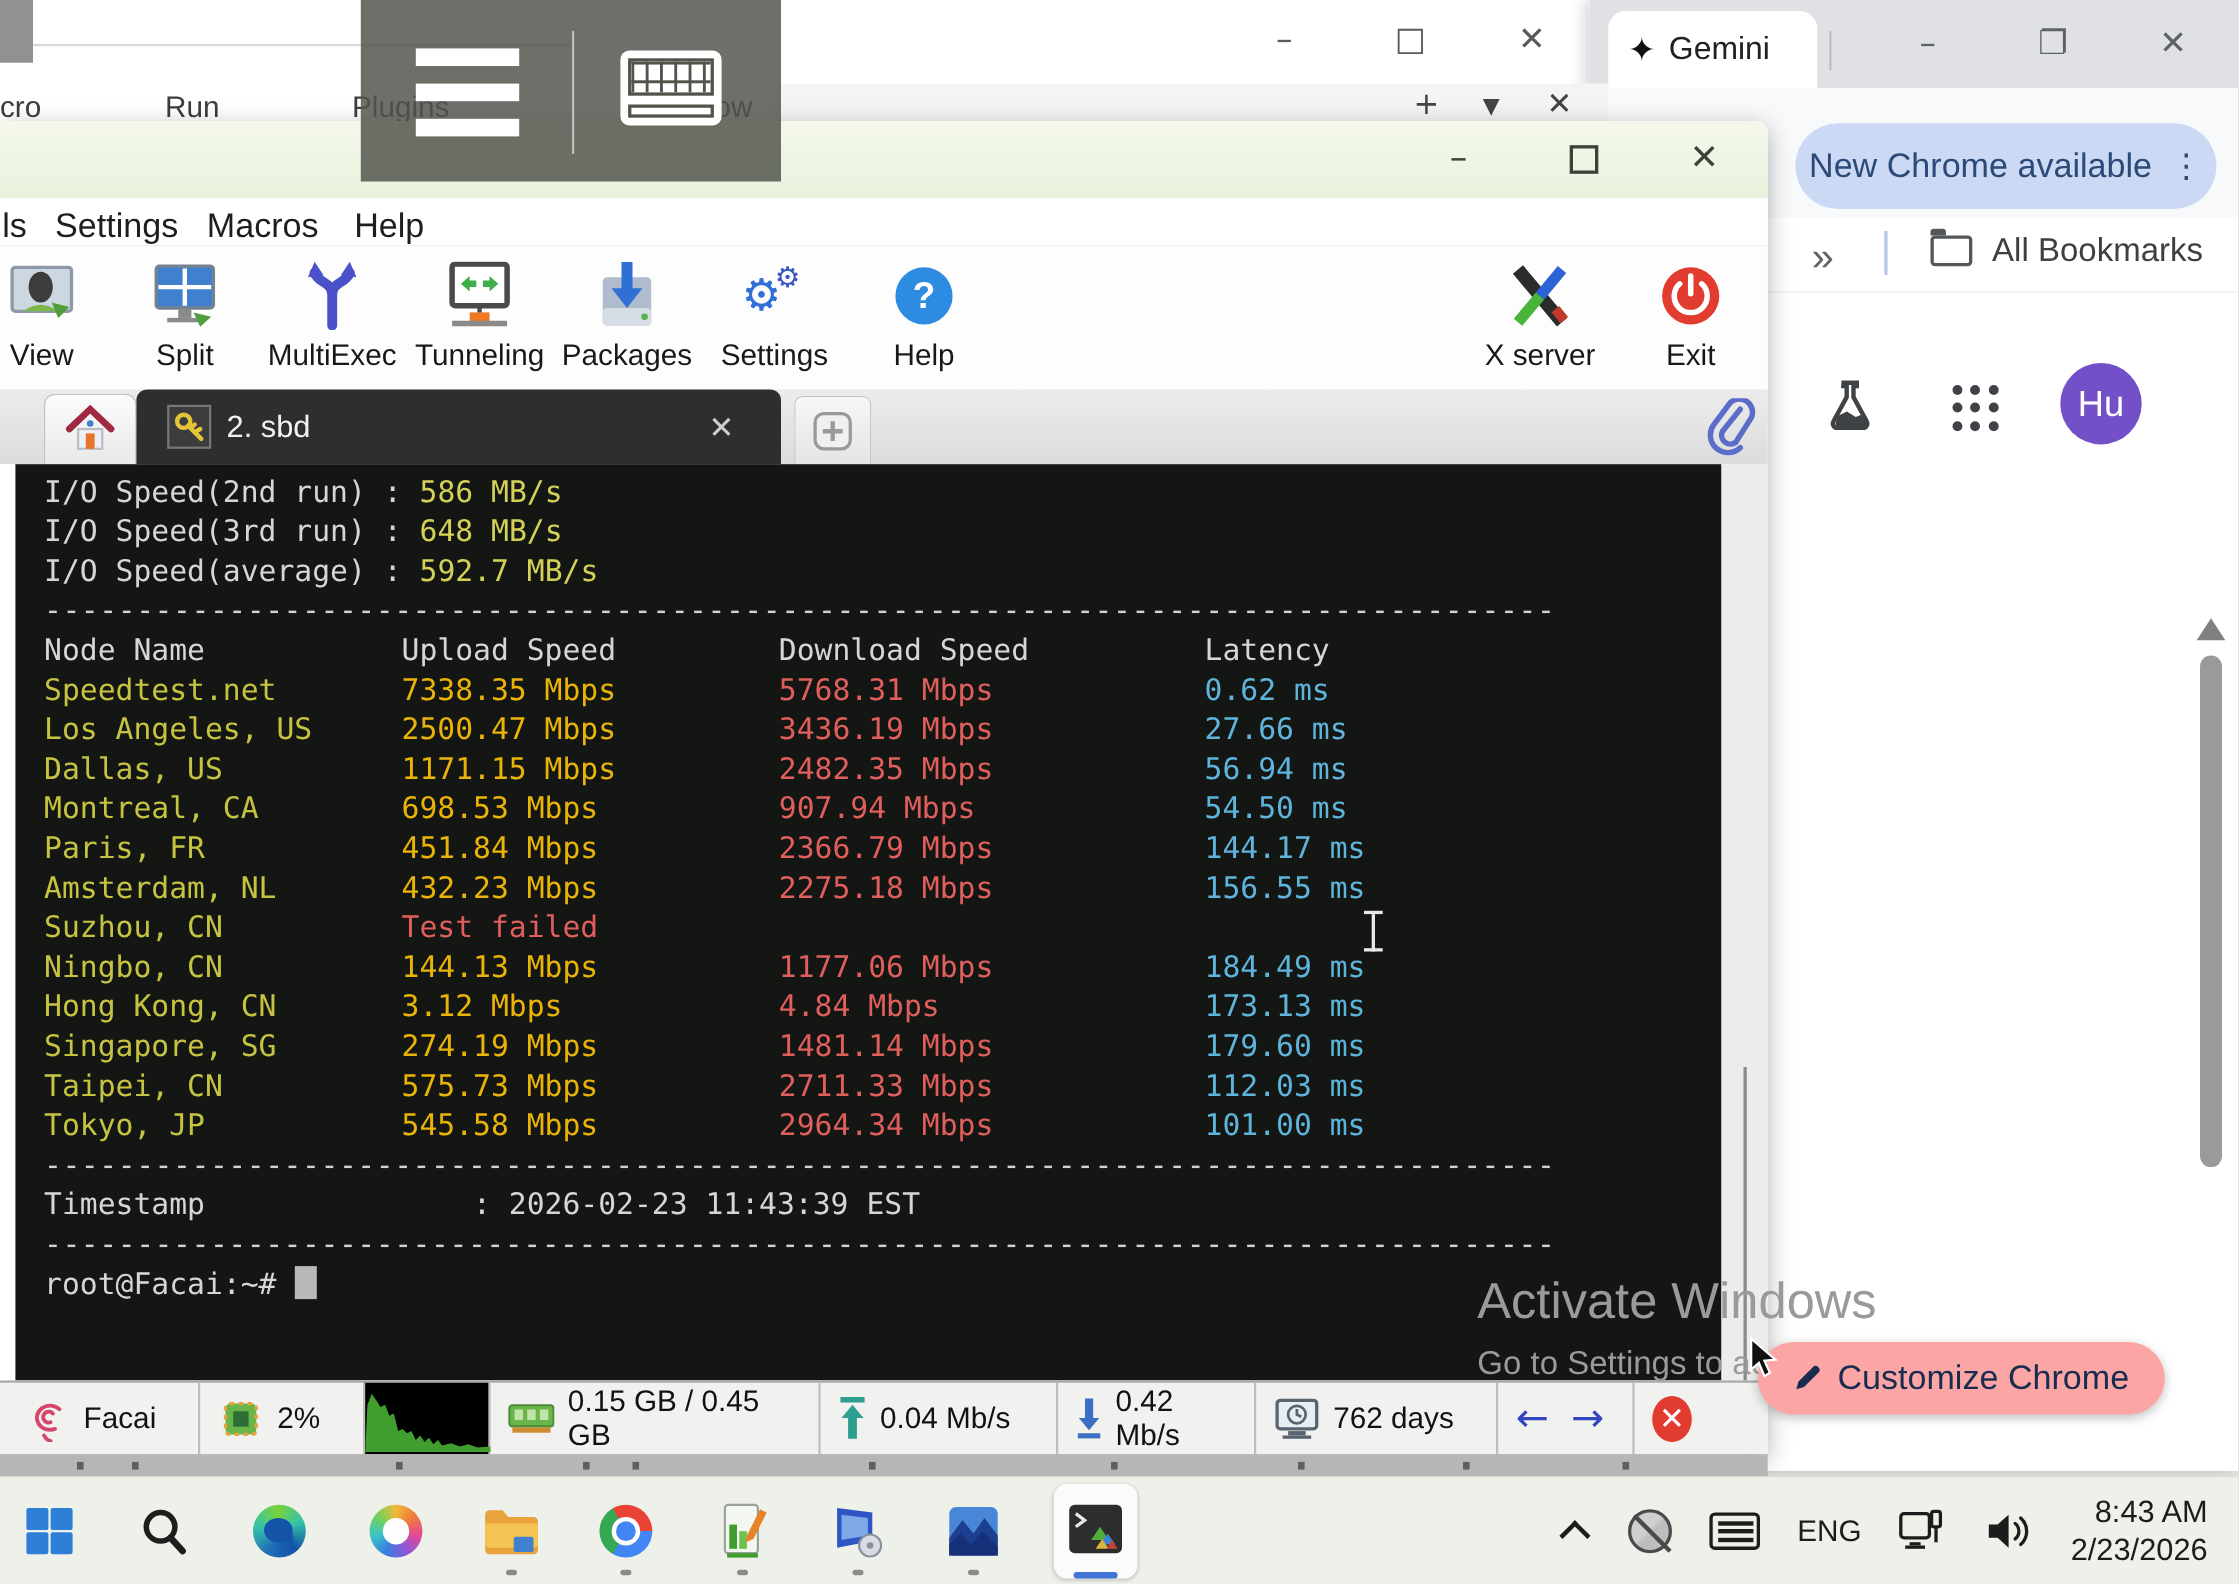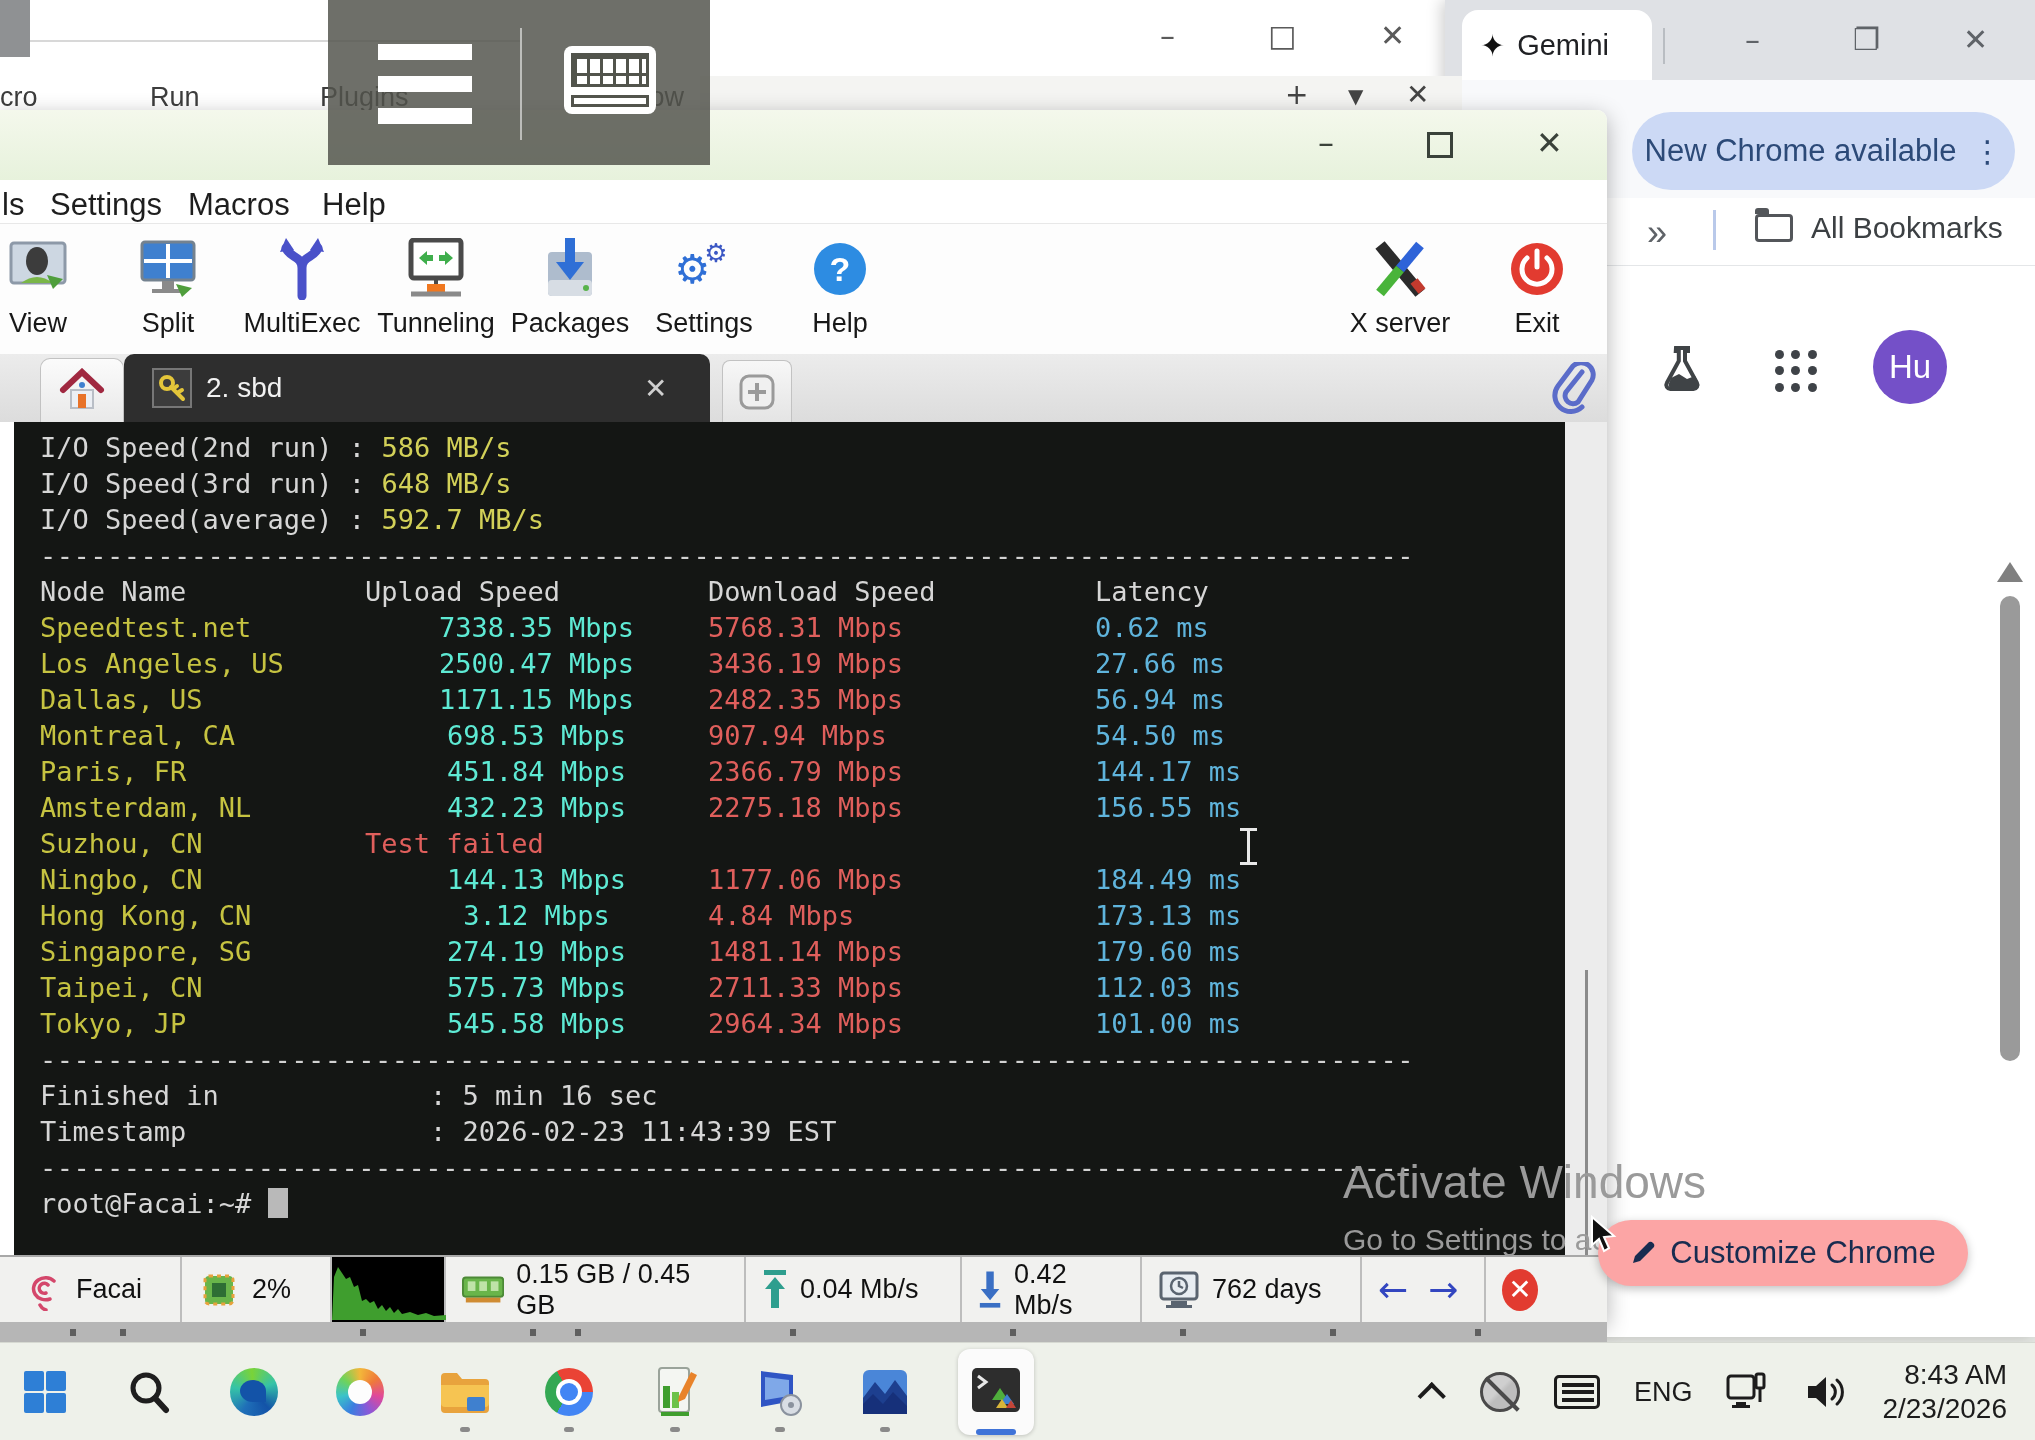--- a/index.html
+++ b/index.html
@@ -77,7 +77,7 @@
   .tline { height:36px; white-space:pre; line-height:36px; }
   .trow { display:grid; grid-template-columns:325px 343px 387px auto; height:36px; line-height:36px; white-space:pre; }
   .kv { display:grid; grid-template-columns:390px auto; height:36px; line-height:36px; white-space:pre; }
-  .c-node { color:#c6c341; } .c-up { color:#5eead4;text-align:center; } .c-dn { color:#e05f5c; } .c-lat { color:#5fb4dc; }
+  .c-node { color:#c6c341; } .c-up { color:#eab308; } .c-dn { color:#e05f5c; } .c-lat { color:#5fb4dc; }
   .c-val { color:#d3d158; } .c-dash { color:#d2d2d2; letter-spacing:0.5px; } .c-fail { color:#e05f5c; }
   #prompt-cursor { display:inline-block; width:20px; height:30px; background:#b9b9b9; vertical-align:-5px; }
   #ibeam-cursor { left:1238px; top:828px; width:22px; height:40px; z-index:5; }

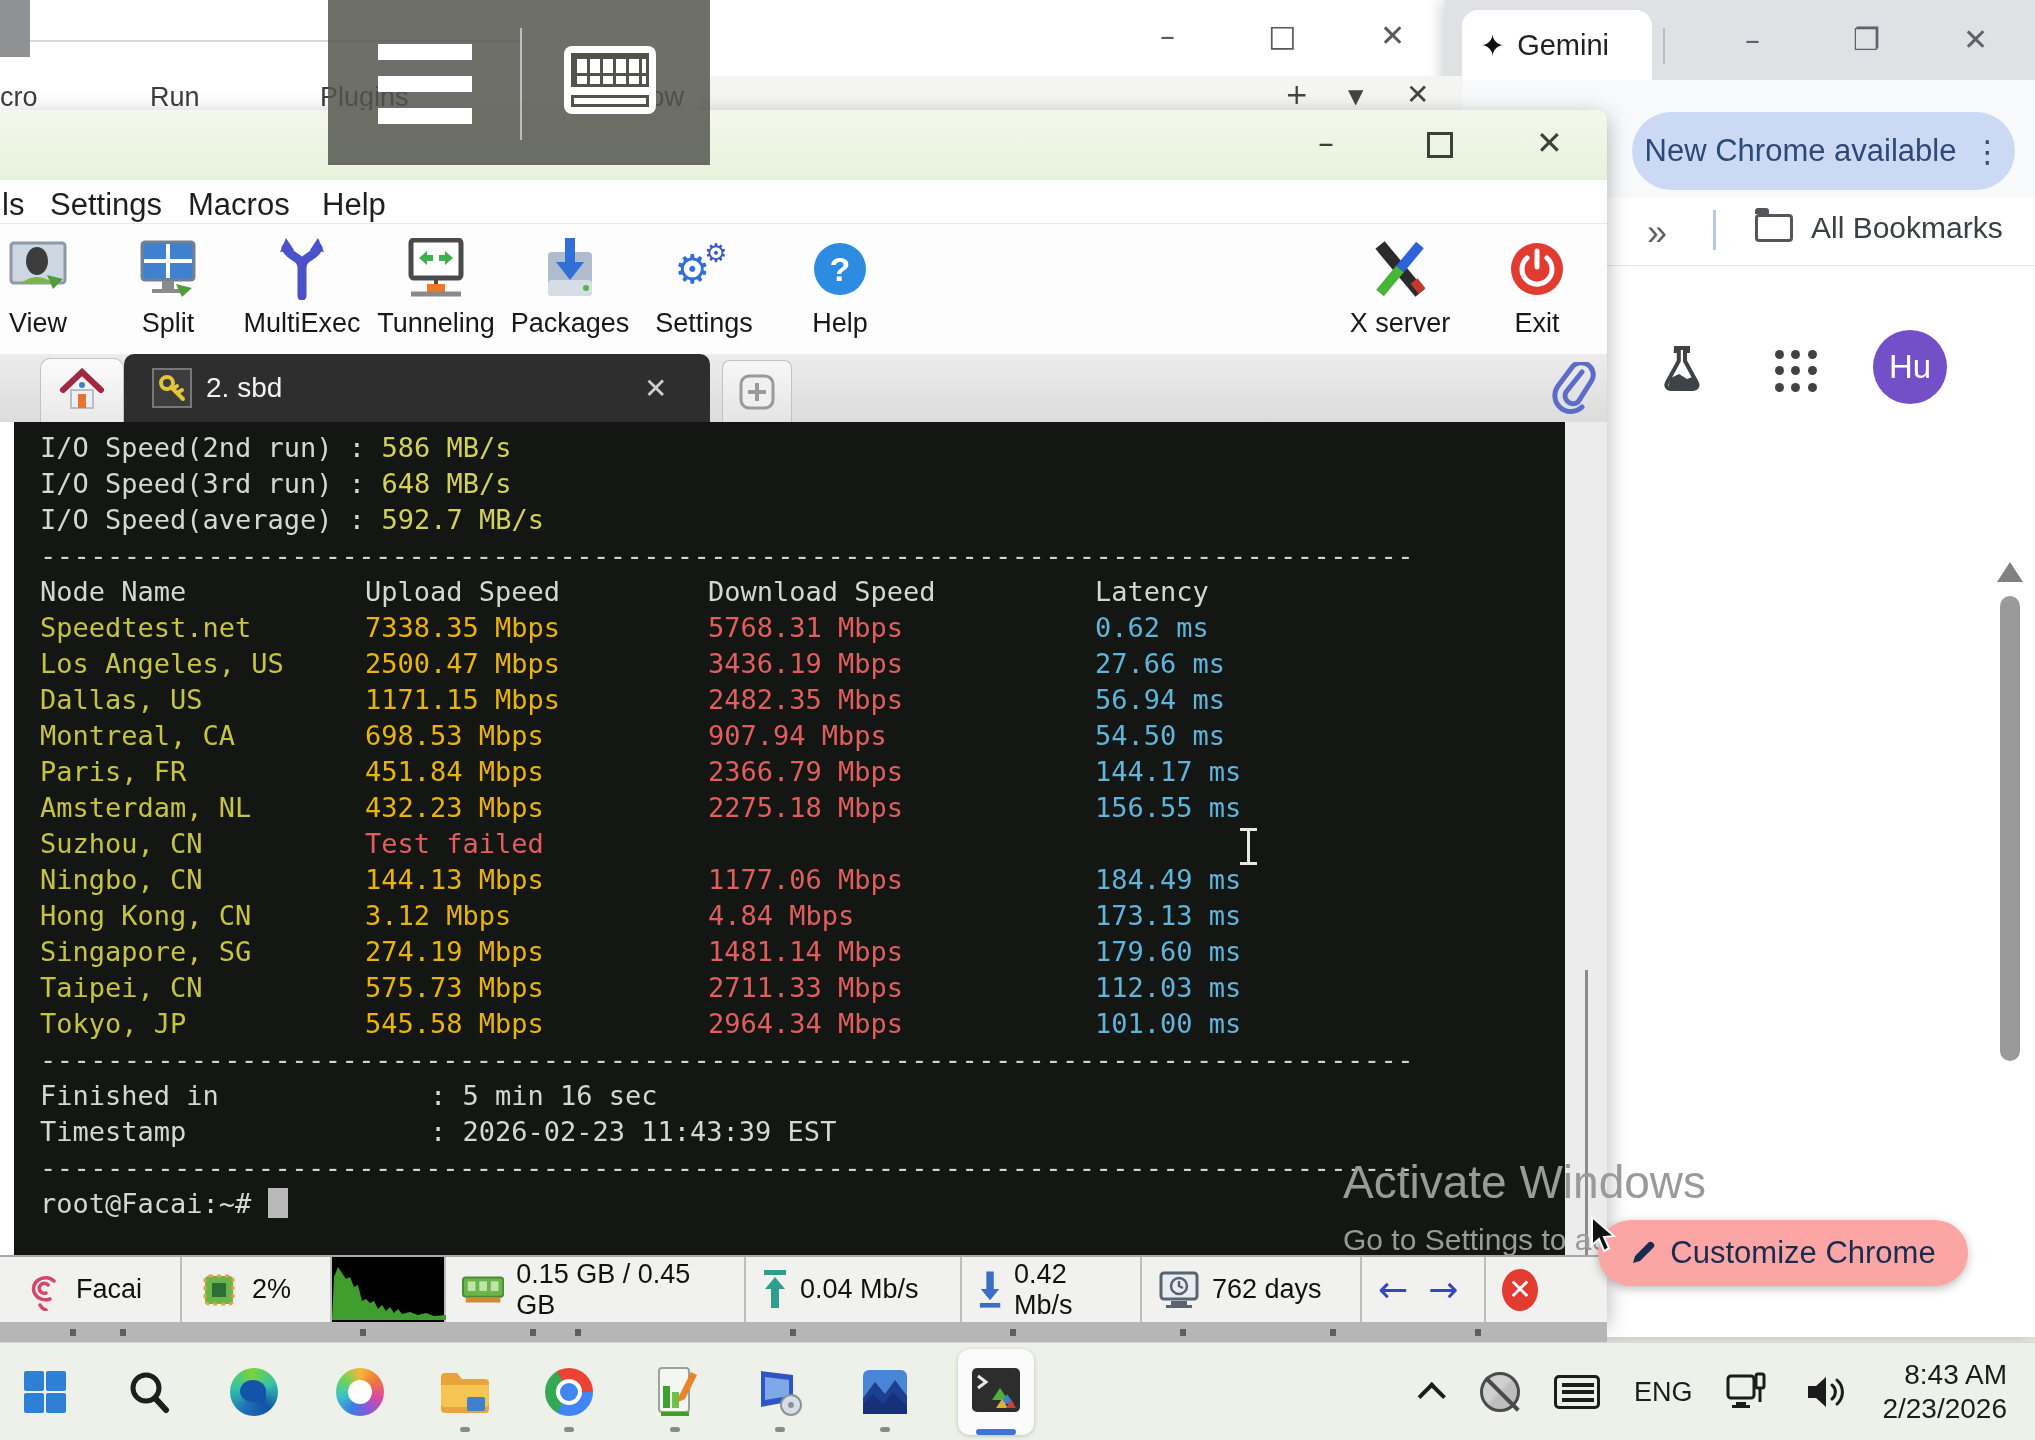--- a/index.html
+++ b/index.html
@@ -370,7 +370,6 @@
         <div class="trow"><span class="c-node">Taipei, CN</span><span class="c-up">575.73 Mbps</span><span class="c-dn">2711.33 Mbps</span><span class="c-lat">112.03 ms</span></div>
         <div class="trow"><span class="c-node">Tokyo, JP</span><span class="c-up">545.58 Mbps</span><span class="c-dn">2964.34 Mbps</span><span class="c-lat">101.00 ms</span></div>
         <div class="tline c-dash">----------------------------------------------------------------------------------</div>
-        <div class="kv"><span>Finished in</span><span>: 5 min 16 sec</span></div>
         <div class="kv"><span>Timestamp</span><span>: 2026-02-23 11:43:39 EST</span></div>
         <div class="tline c-dash">----------------------------------------------------------------------------------</div>
         <div class="tline"><span>root@Facai:~# </span><span id="prompt-cursor"></span></div>

